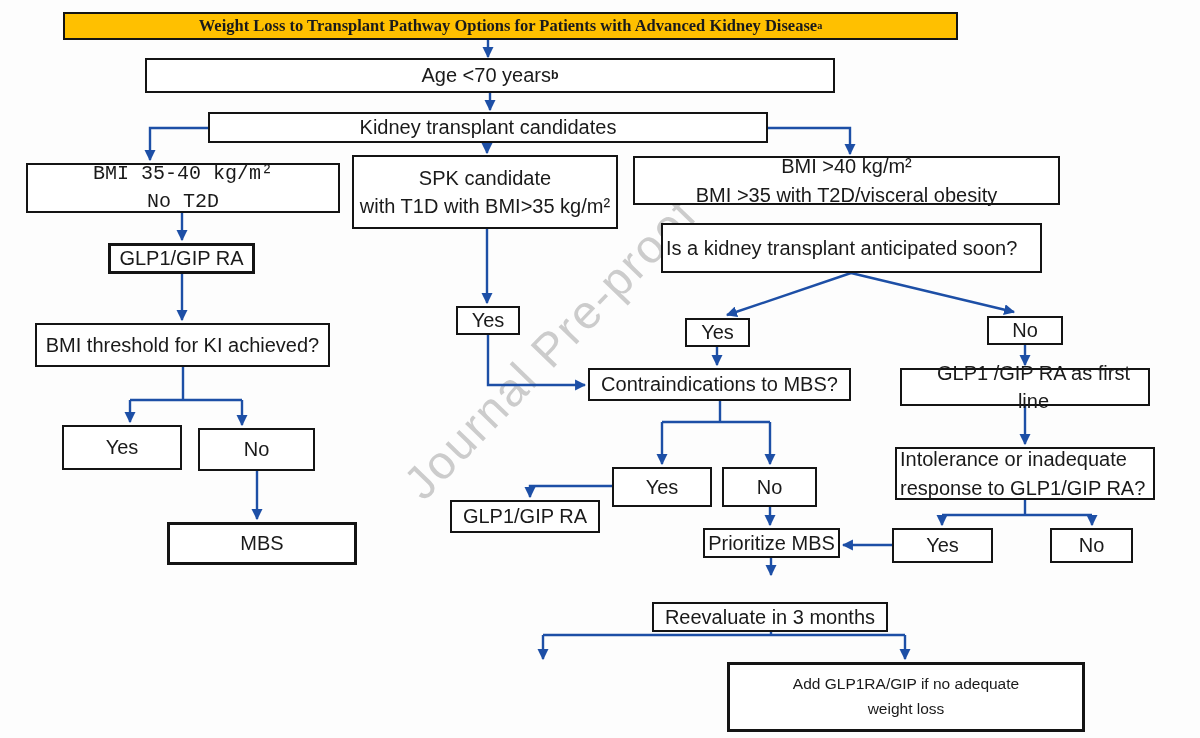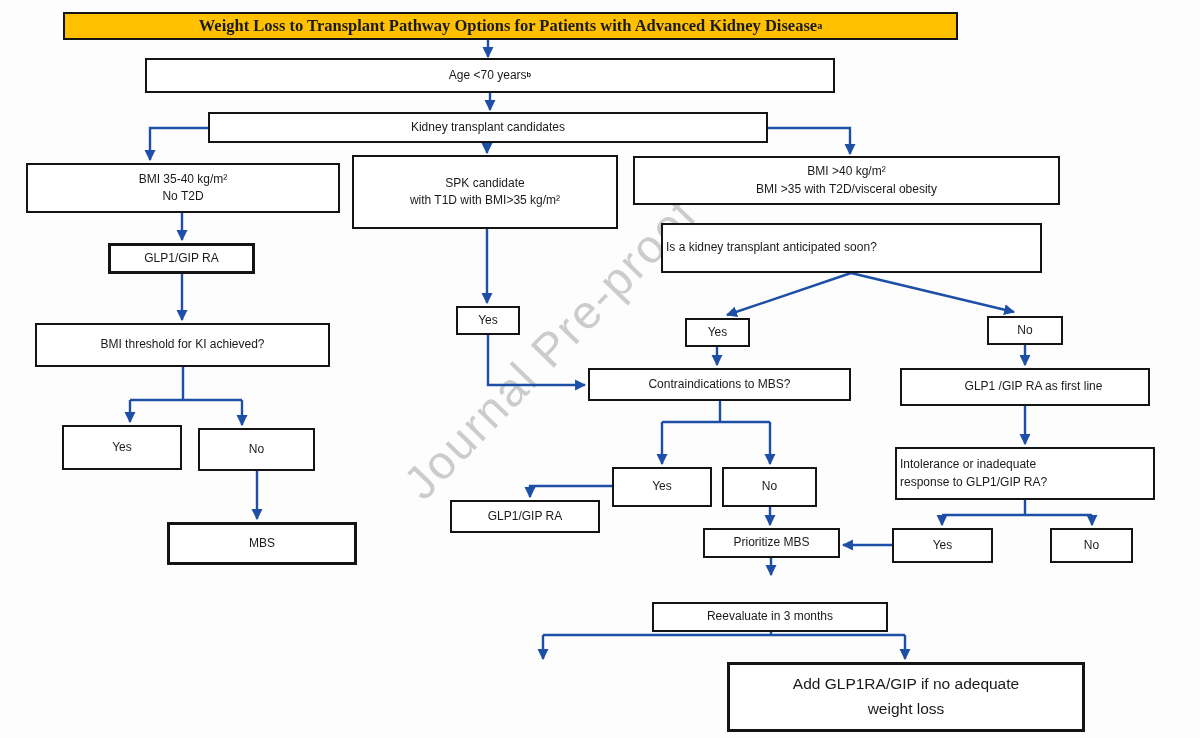--- a/index.html
+++ b/index.html
@@ -20,7 +20,7 @@
     background:#ffffff; border:2px solid #141414;
     display:flex; align-items:center; justify-content:center;
     text-align:center; white-space:pre-line;
-    font-size:12px; line-height:1.42;
+    font-size:20px; line-height:1.42;
   }
   .node.thick { border-width:3px; }
   .node.alignleft { justify-content:flex-start; text-align:left; padding-left:3px; }

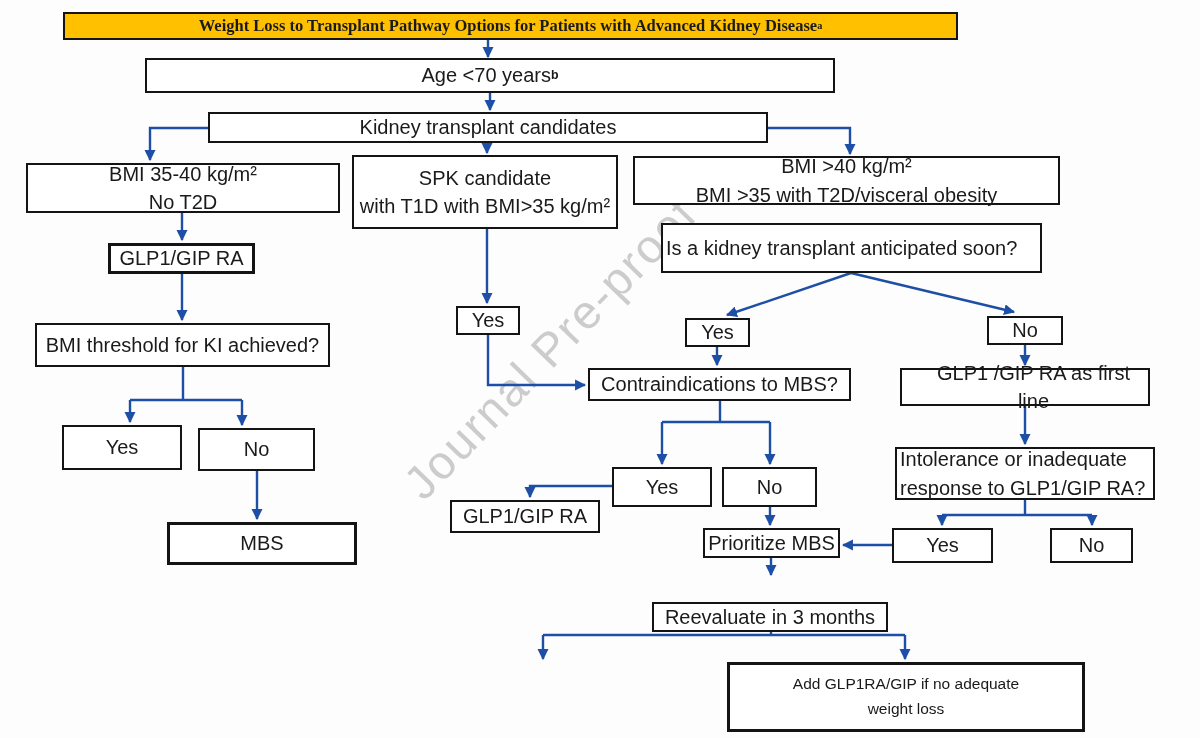--- a/index.html
+++ b/index.html
@@ -31,7 +31,7 @@
   #n-title sup, #n-age sup { font-size:0.62em; font-weight:bold; }
   #n-age        { left:145px; top:58px;  width:690px; height:35px; }
   #n-ktc        { left:208px; top:112px; width:560px; height:31px; }
-  #n-bmi3540    { left:26px;  top:163px; width:314px; height:50px; }
+  #n-bmi3540    { left:26px;  top:163px; width:314px; height:50px;font-family:Liberation Mono, monospace; }
   #n-glp1left   { left:108px; top:243px; width:147px; height:31px; }
   #n-bmithresh  { left:35px;  top:323px; width:295px; height:44px; }
   #n-yesleft    { left:62px;  top:425px; width:120px; height:45px; }

